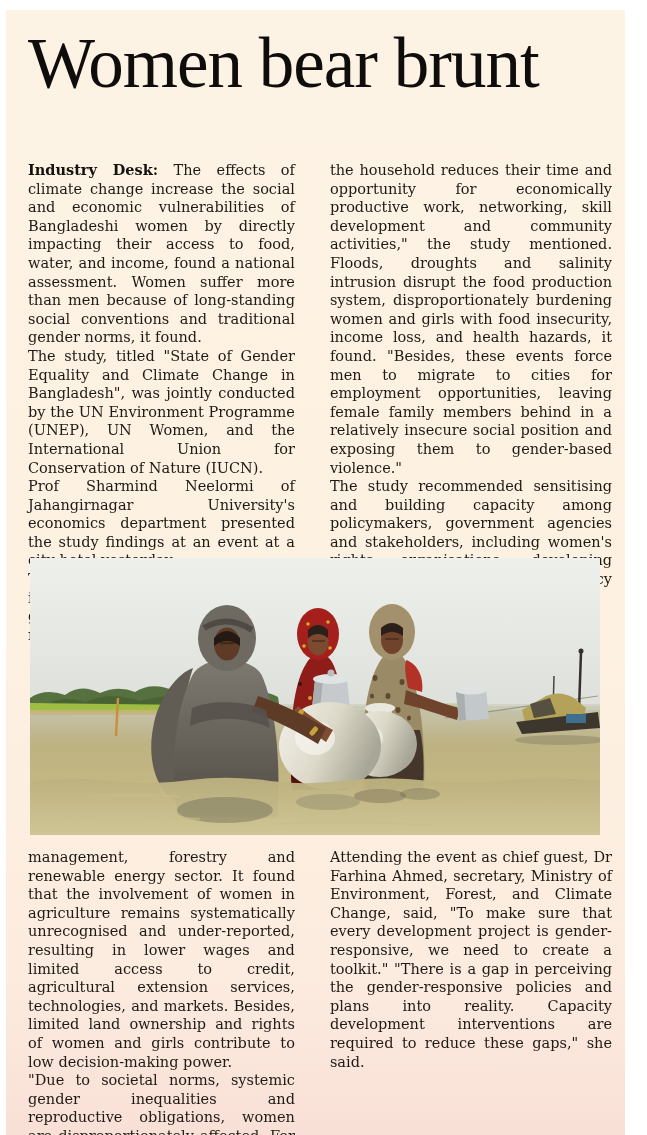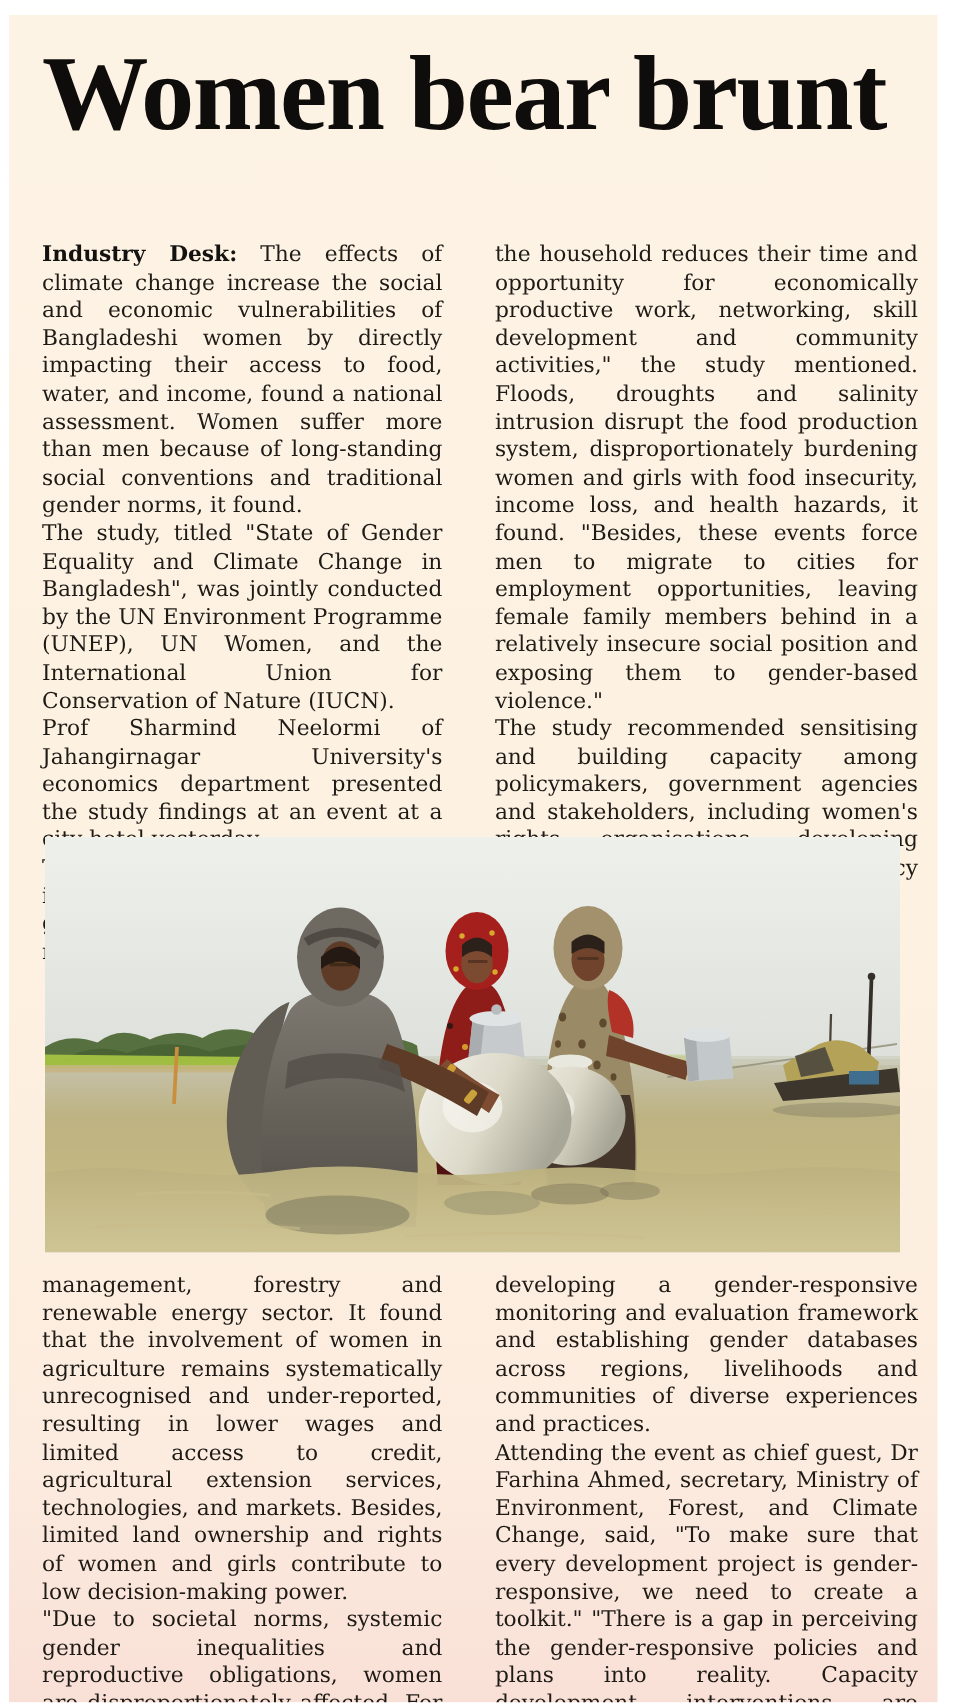--- a/index.html
+++ b/index.html
@@ -14,7 +14,7 @@
   }
   .headline {
     position:absolute; left:22px; top:22px; margin:0;
-    font-family:"Liberation Serif", serif; font-weight:700;
+    font-family:"Liberation Serif", serif; font-weight:400;
     font-size:71px; line-height:63px; letter-spacing:-1px; color:#0e0d0c;
   }
   .hl-line { display:block; white-space:nowrap; }

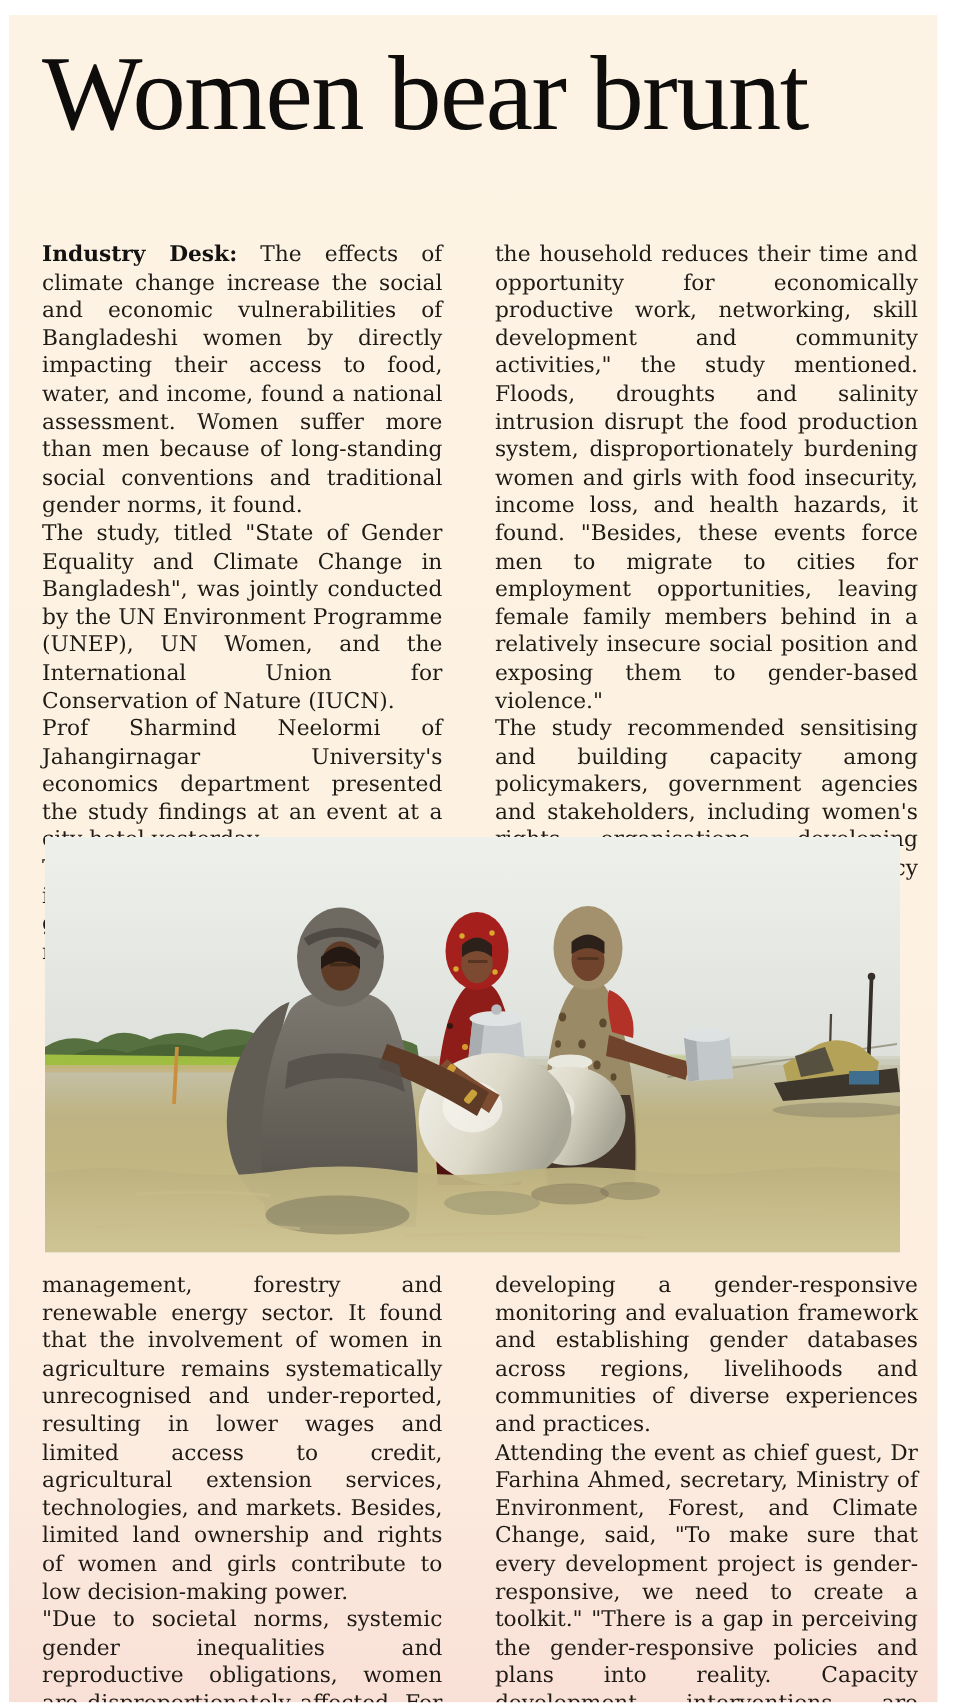--- a/index.html
+++ b/index.html
@@ -222,7 +222,6 @@
         <p>"Due to societal norms, systemic gender inequalities and reproductive obligations, women are disproportionately affected. For example, collecting and storing water and other labour-intensive care work in</p>
       </div>
       <div class="col col-r">
-        <p>developing a gender-responsive monitoring and evaluation framework and establishing gender databases across regions, livelihoods and communities of diverse experiences and practices.</p>
         <p>Attending the event as chief guest, Dr Farhina Ahmed, secretary, Ministry of Environment, Forest, and Climate Change, said, "To make sure that every development project is gender-responsive, we need to create a toolkit." "There is a gap in perceiving the gender-responsive policies and plans into reality. Capacity development interventions are required to reduce these gaps," she said.</p>
       </div>
     </div>

